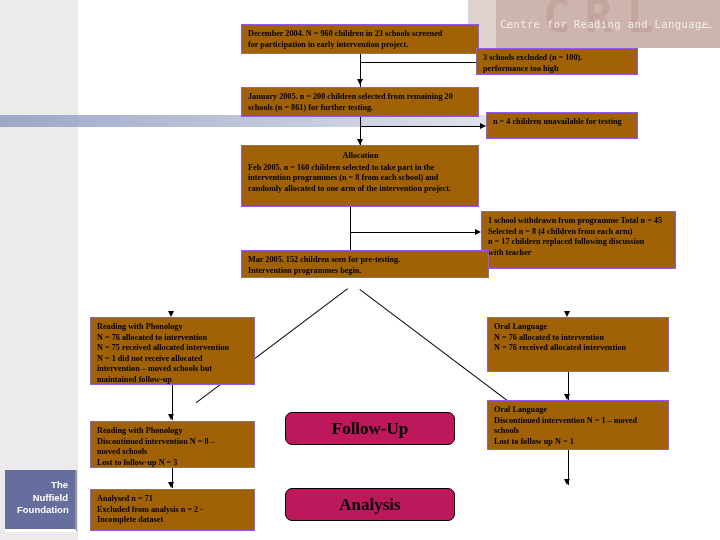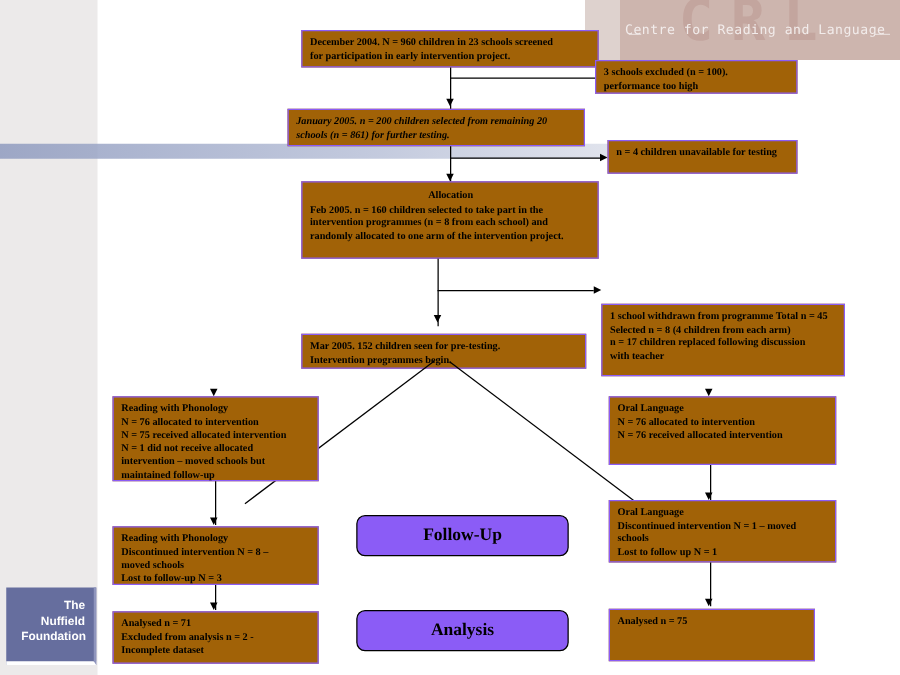--- a/index.html
+++ b/index.html
@@ -215,7 +215,7 @@
     <span class="line">performance too high</span>
   </div>
 
-  <div class="box" style="left:230px; top:87px; width:238px; height:30px;font-style:italic;">
+  <div class="box" style="left:241px; top:87px; width:238px; height:30px;">
     <span class="line">January 2005. n = 200 children selected from remaining 20</span>
     <span class="line">schools (n = 861) for further testing.</span>
   </div>

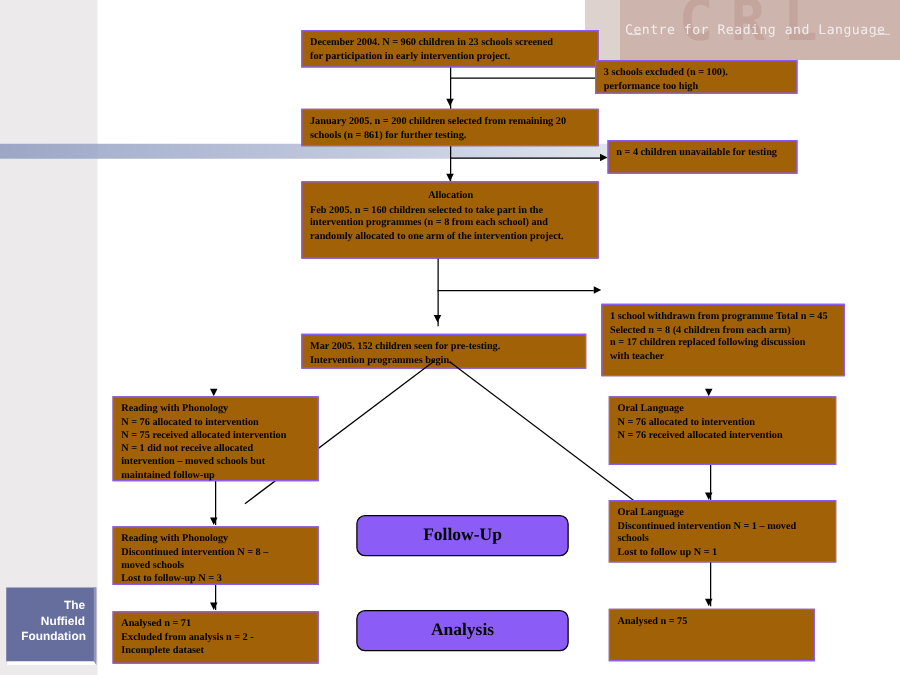--- a/index.html
+++ b/index.html
@@ -241,7 +241,7 @@
   <div class="arrow-right" style="left:475px; top:228.5px;"></div>
   <div class="arrow-down" style="left:346.5px; top:252px;"></div>
 
-  <div class="box" style="left:481px; top:211px; width:195px; height:58px;margin-top:32px;">
+  <div class="box" style="left:481px; top:211px; width:195px; height:58px;">
     <span class="line">1 school withdrawn from programme Total n = 45</span>
     <span class="line">Selected n = 8 (4 children from each arm)</span>
     <span class="line">n = 17 children replaced following discussion</span>

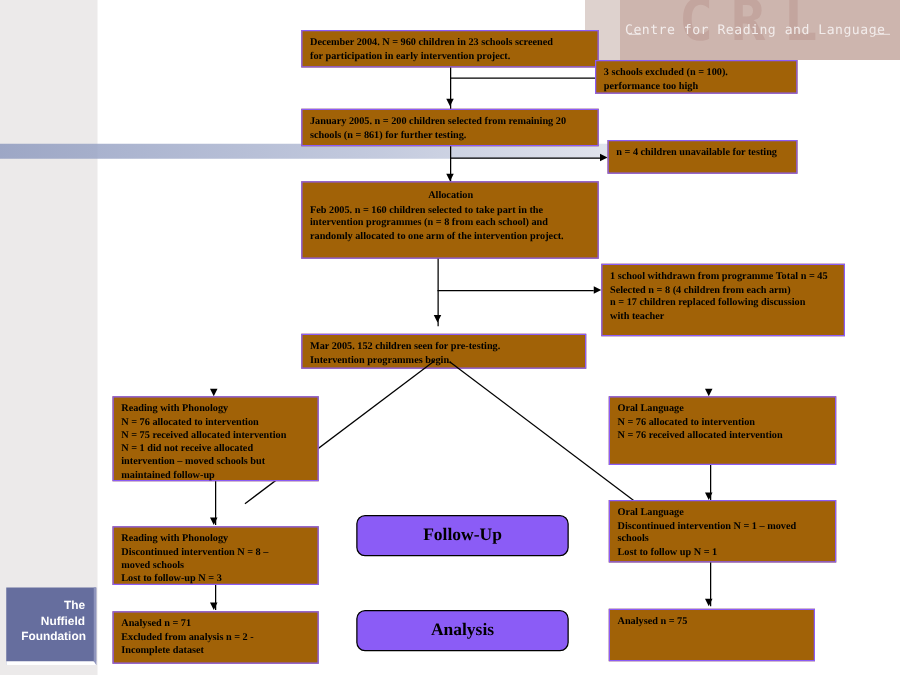--- a/index.html
+++ b/index.html
@@ -248,7 +248,7 @@
     <span class="line">with teacher</span>
   </div>
 
-  <div class="box" style="left:241px; top:267px; width:228px; height:28px;">
+  <div class="box" style="left:241px; top:250px; width:248px; height:28px;">
     <span class="line">Mar 2005. 152 children seen for pre-testing.</span>
     <span class="line">Intervention programmes begin.</span>
   </div>

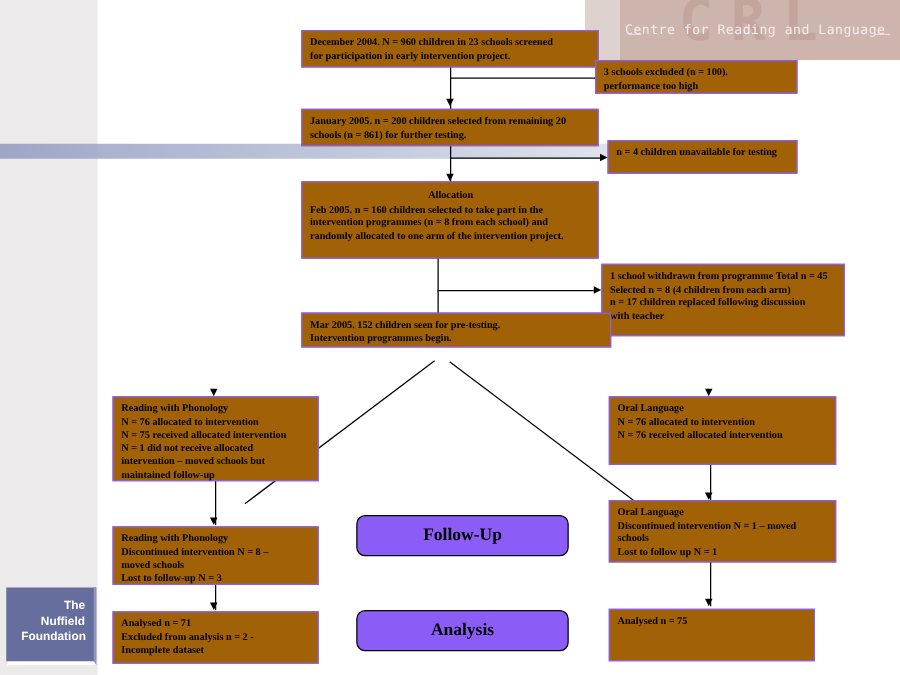--- a/index.html
+++ b/index.html
@@ -135,7 +135,7 @@
   
   .stage {
     position: absolute;
-    background: #8b5cf6;
+    background: #be185d;
     border: 1px solid #000000;
     border-radius: 7px;
     box-sizing: border-box;
@@ -143,7 +143,7 @@
     align-items: center;
     justify-content: center;
     font-family: "Liberation Serif", serif;
-    font-size: 14px;
+    font-size: 17px;
     font-weight: bold;
     color: #000000;
   }

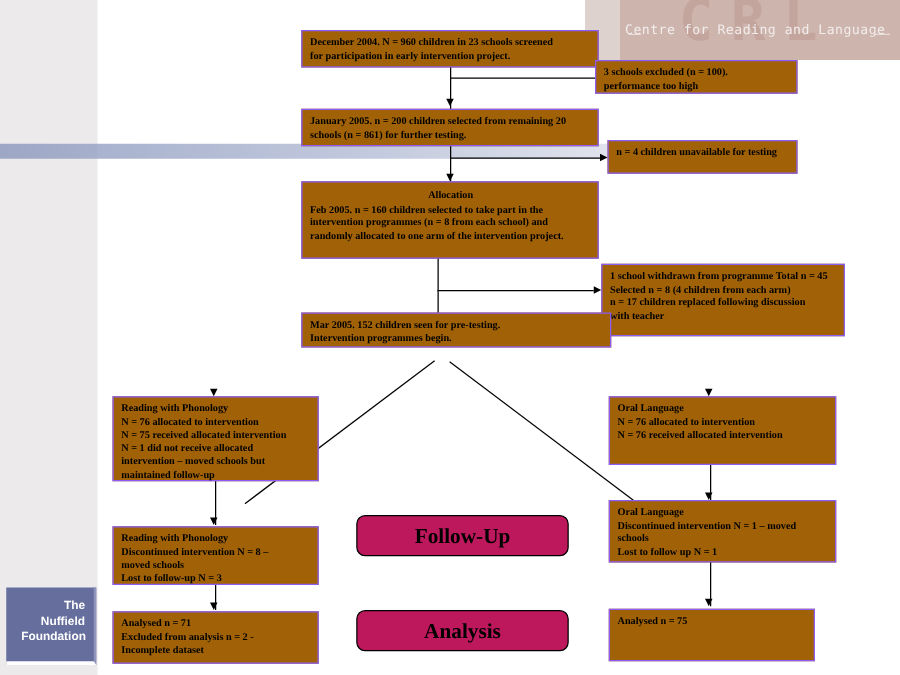--- a/index.html
+++ b/index.html
@@ -307,9 +307,6 @@
     <span class="line">Incomplete dataset</span>
   </div>
 
-  <div class="box" style="left:487px; top:487px; width:165px; height:42px;">
-    <span class="line">Analysed n = 75</span>
-  </div>
 
 </div>
 

